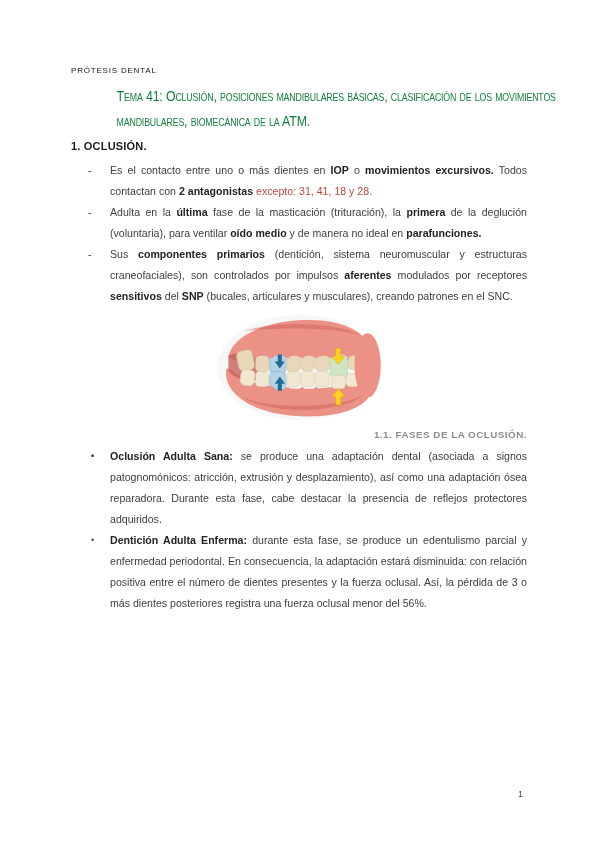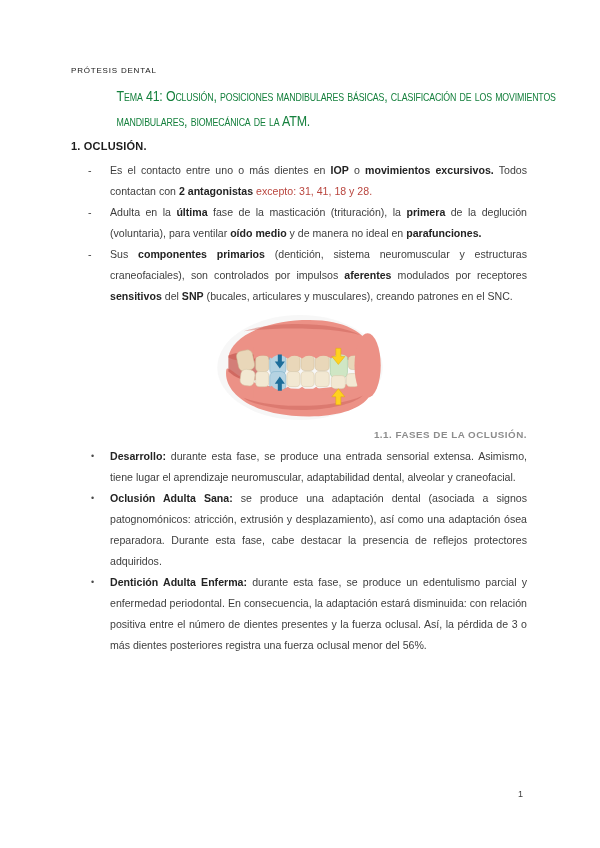--- a/index.html
+++ b/index.html
@@ -120,7 +120,6 @@
     <ul class="list dot">
       <li>
         <span class="marker">•</span>
-        <span><span class="b">Desarrollo:</span><span> durante esta fase, se produce una entrada sensorial extensa. Asimismo, tiene lugar el aprendizaje neuromuscular, adaptabilidad dental, alveolar y craneofacial.</span></span>
       </li>
       <li>
         <span class="marker">•</span>

